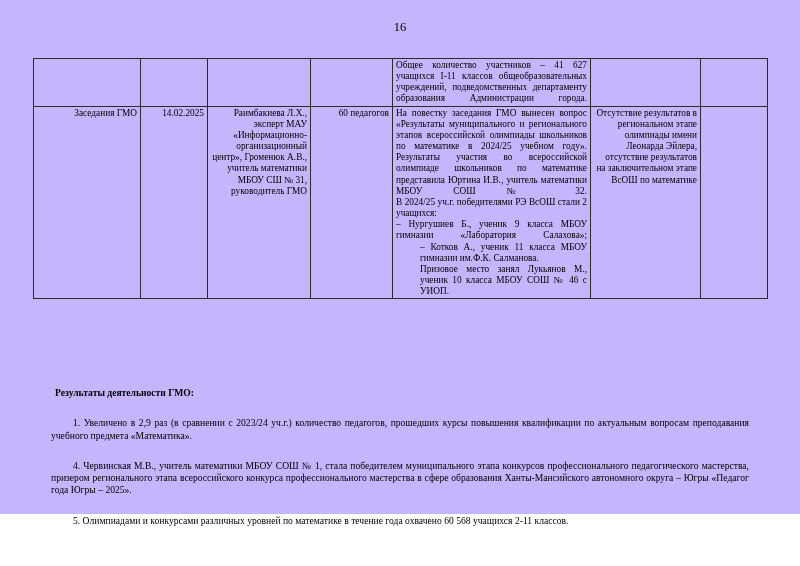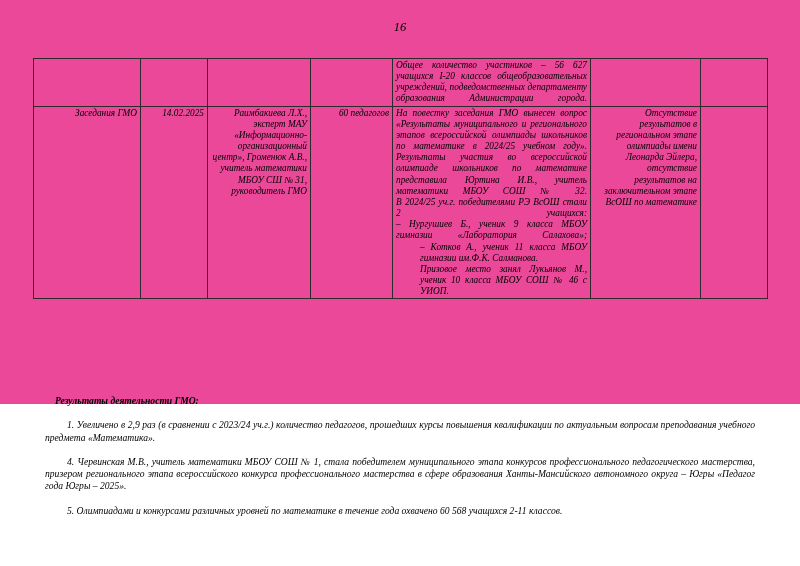--- a/index.html
+++ b/index.html
@@ -17,9 +17,8 @@
   .page {
     position: relative;
     width: 800px;
-    height: 404px;
-    background: #ec4899;
-    font-style: italic;
+    height: 514px;
+    background: #c4b5fd;
   }
   .page-number {
     position: absolute;

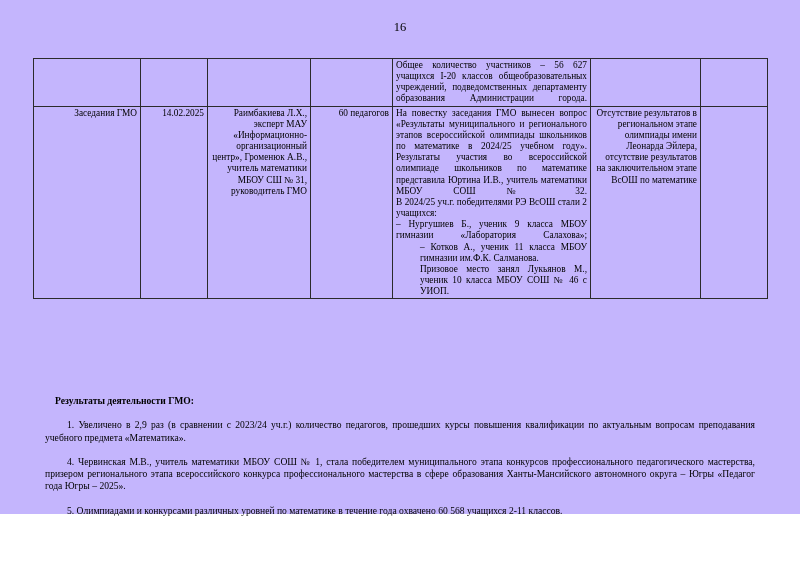--- a/index.html
+++ b/index.html
@@ -100,7 +100,7 @@
         <td></td>
         <td></td>
         <td></td>
-        <td class="just">Общее количество участников – 56 627 учащихся I-20 классов общеобразовательных учреждений, подведомственных департаменту образования Администрации города.</td>
+        <td class="just">Общее количество участников – 41 627 учащихся I-11 классов общеобразовательных учреждений, подведомственных департаменту образования Администрации города.</td>
         <td></td>
         <td></td>
       </tr>

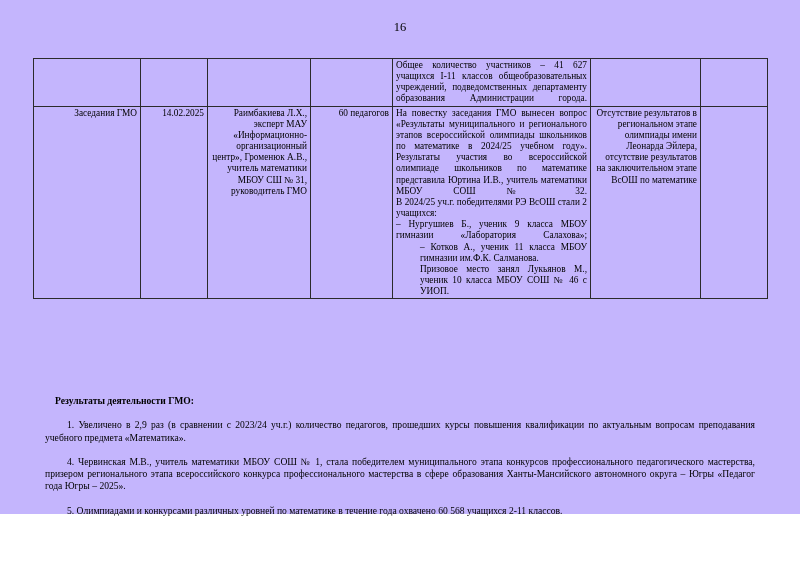--- a/index.html
+++ b/index.html
@@ -68,7 +68,7 @@
   .notes .heading {
     font-weight: bold;
     text-indent: 22px;
-    margin: 16px 0 0 0;
+    margin: 8px 0 0 0;
   }
   .notes p {
     margin: 12px;

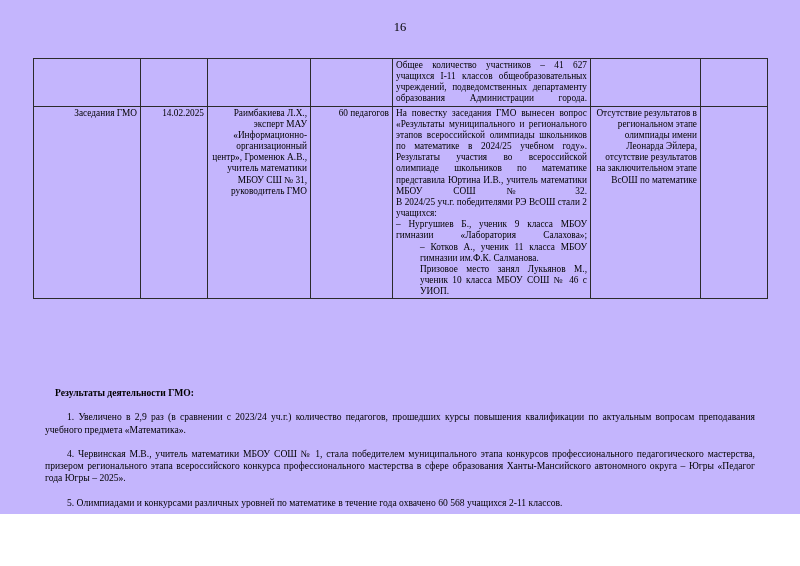--- a/index.html
+++ b/index.html
@@ -71,7 +71,7 @@
     margin: 8px 0 0 0;
   }
   .notes p {
-    margin: 12px;
+    margin: 18px;
     text-indent: 22px;
     text-align: justify;
     text-align-last: left;

